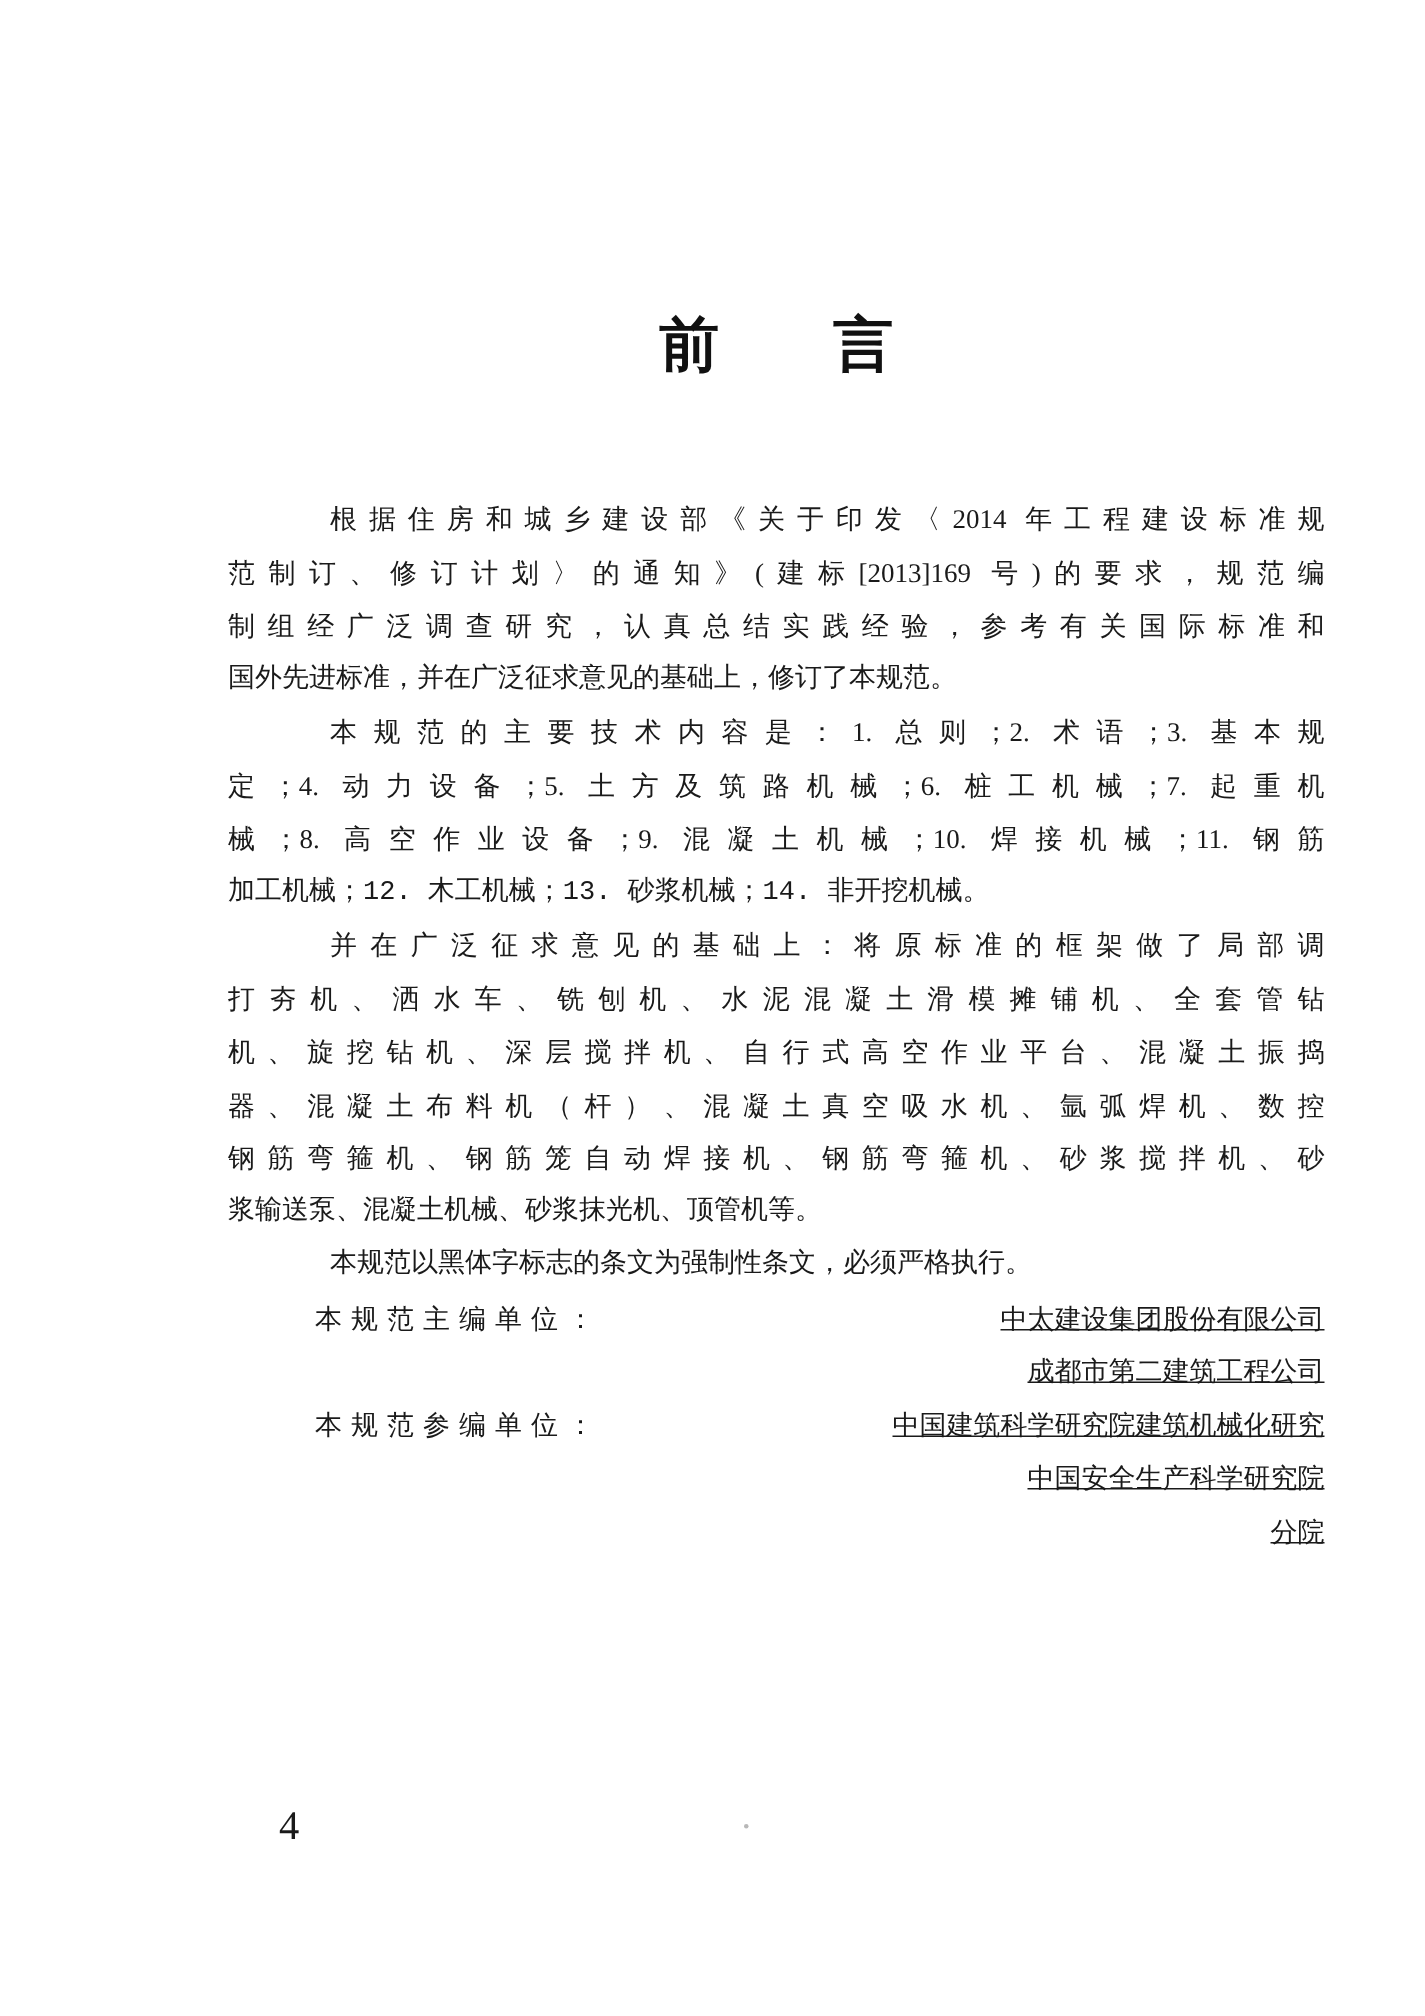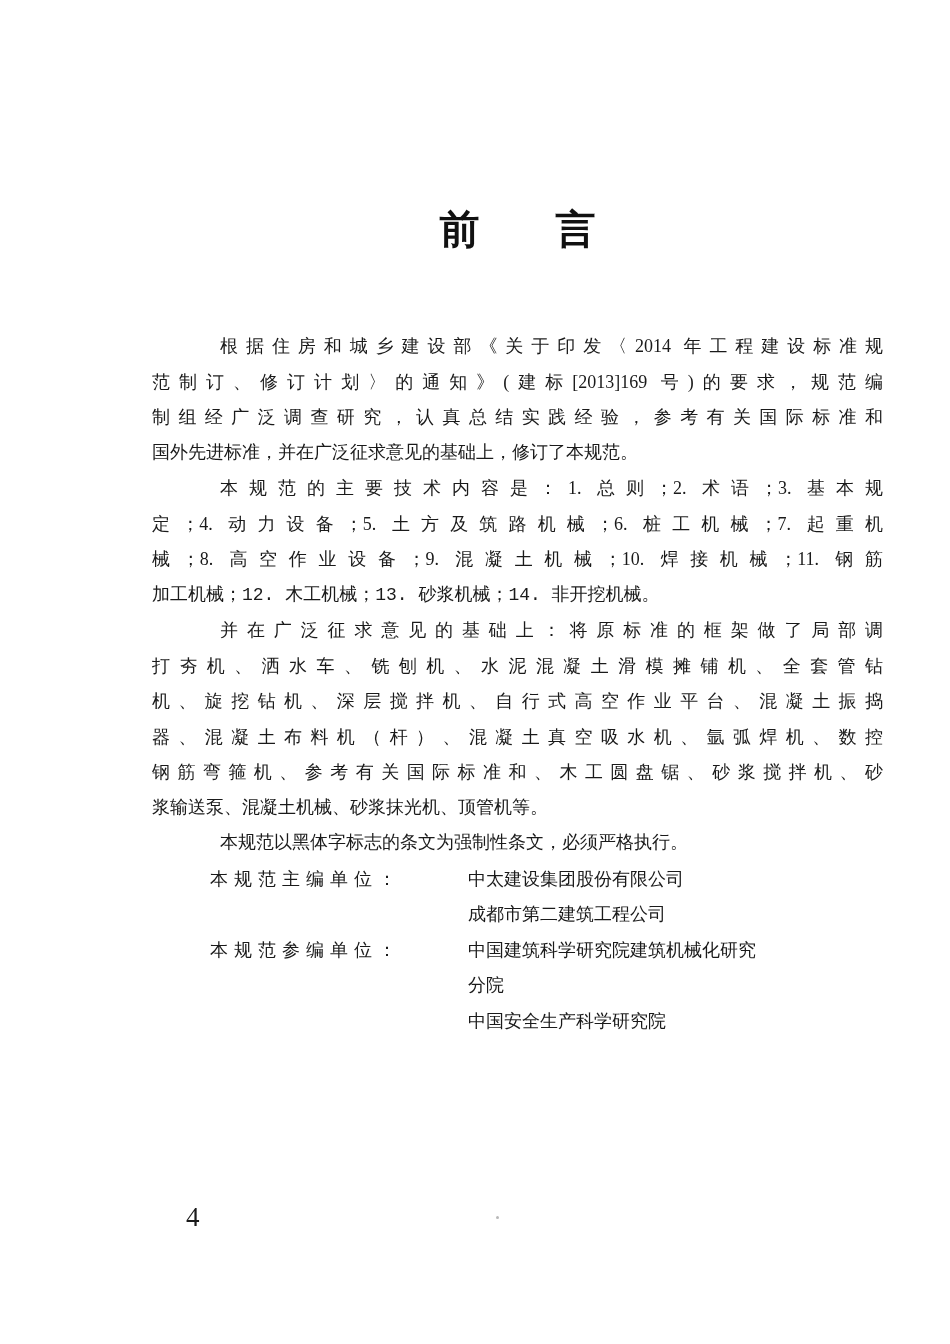--- a/index.html
+++ b/index.html
@@ -112,7 +112,7 @@
       <div class="line">打夯机、洒水车、铣刨机、水泥混凝土滑模摊铺机、全套管钻</div>
       <div class="line">机、旋挖钻机、深层搅拌机、自行式高空作业平台、混凝土振捣</div>
       <div class="line">器、混凝土布料机（杆）、混凝土真空吸水机、氩弧焊机、数控</div>
-      <div class="line">钢筋弯箍机、参考有关国际标准和、木工圆盘锯、砂浆搅拌机、砂</div>
+      <div class="line">钢筋弯箍机、钢筋笼自动焊接机、钢筋弯箍机、砂浆搅拌机、砂</div>
       <div class="line last">浆输送泵、混凝土机械、砂浆抹光机、顶管机等。</div>
     </div>
 

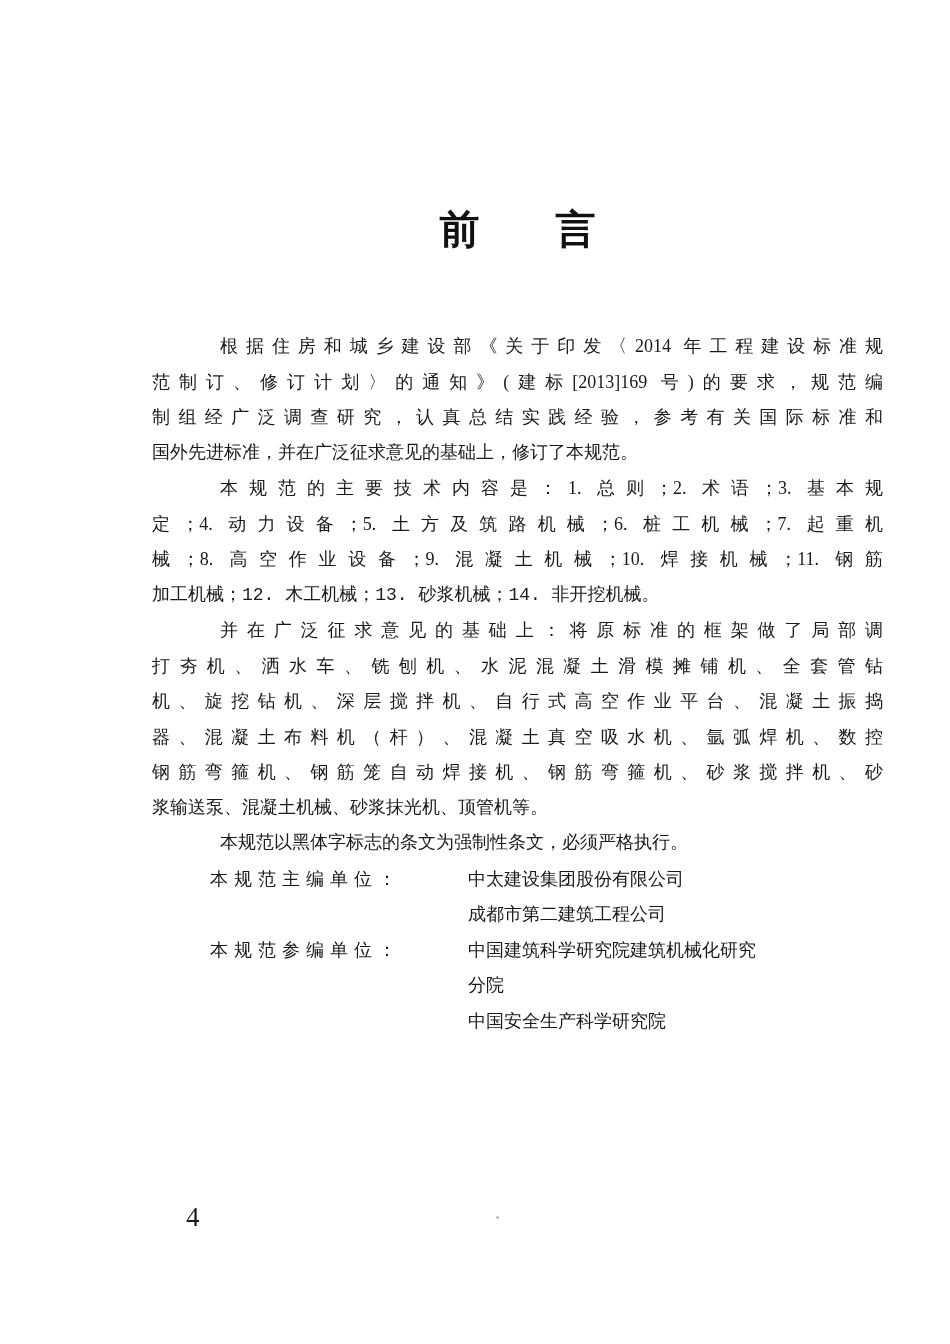--- a/index.html
+++ b/index.html
@@ -59,8 +59,9 @@
   }
   .unit-lines { flex: 1 1 auto; }
   .unit-lines .line {
-    text-align: left;
+    text-align: right;
     text-align-last: auto;
+    text-decoration: underline;
   }
   .page-number {
     position: absolute;

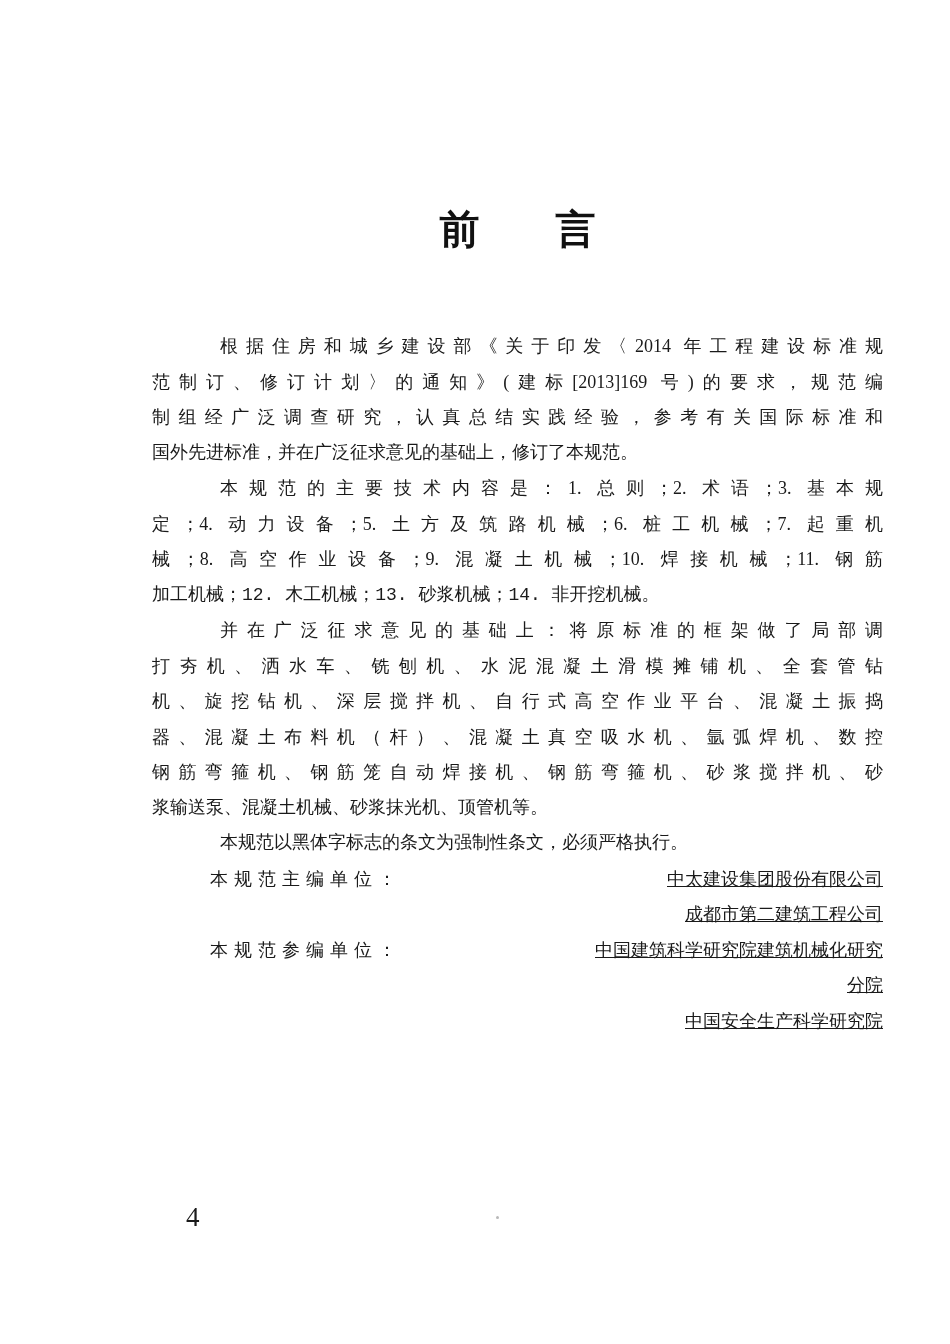--- a/index.html
+++ b/index.html
@@ -134,8 +134,8 @@
       <div class="unit-label">本规范参编单位：</div>
       <div class="unit-lines">
         <div class="line">中国建筑科学研究院建筑机械化研究</div>
+        <div class="line">中国安全生产科学研究院</div>
         <div class="line">分院</div>
-        <div class="line">中国安全生产科学研究院</div>
       </div>
     </div>
 

